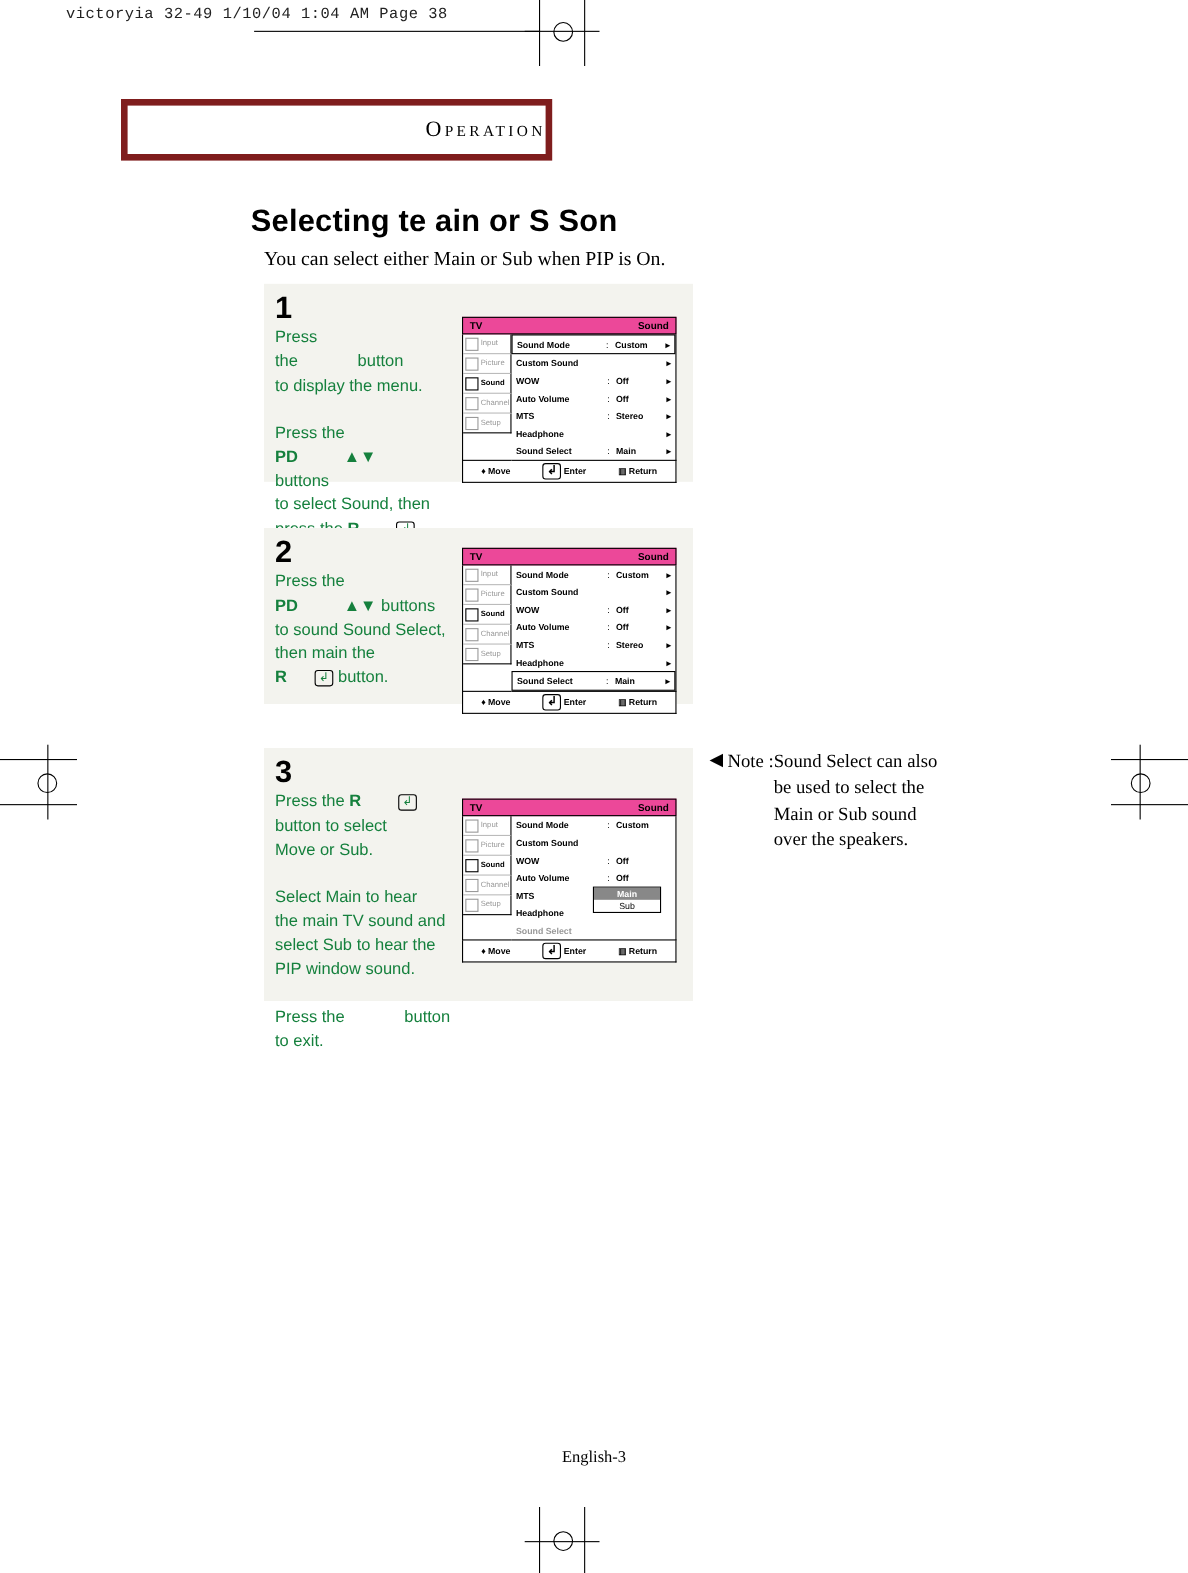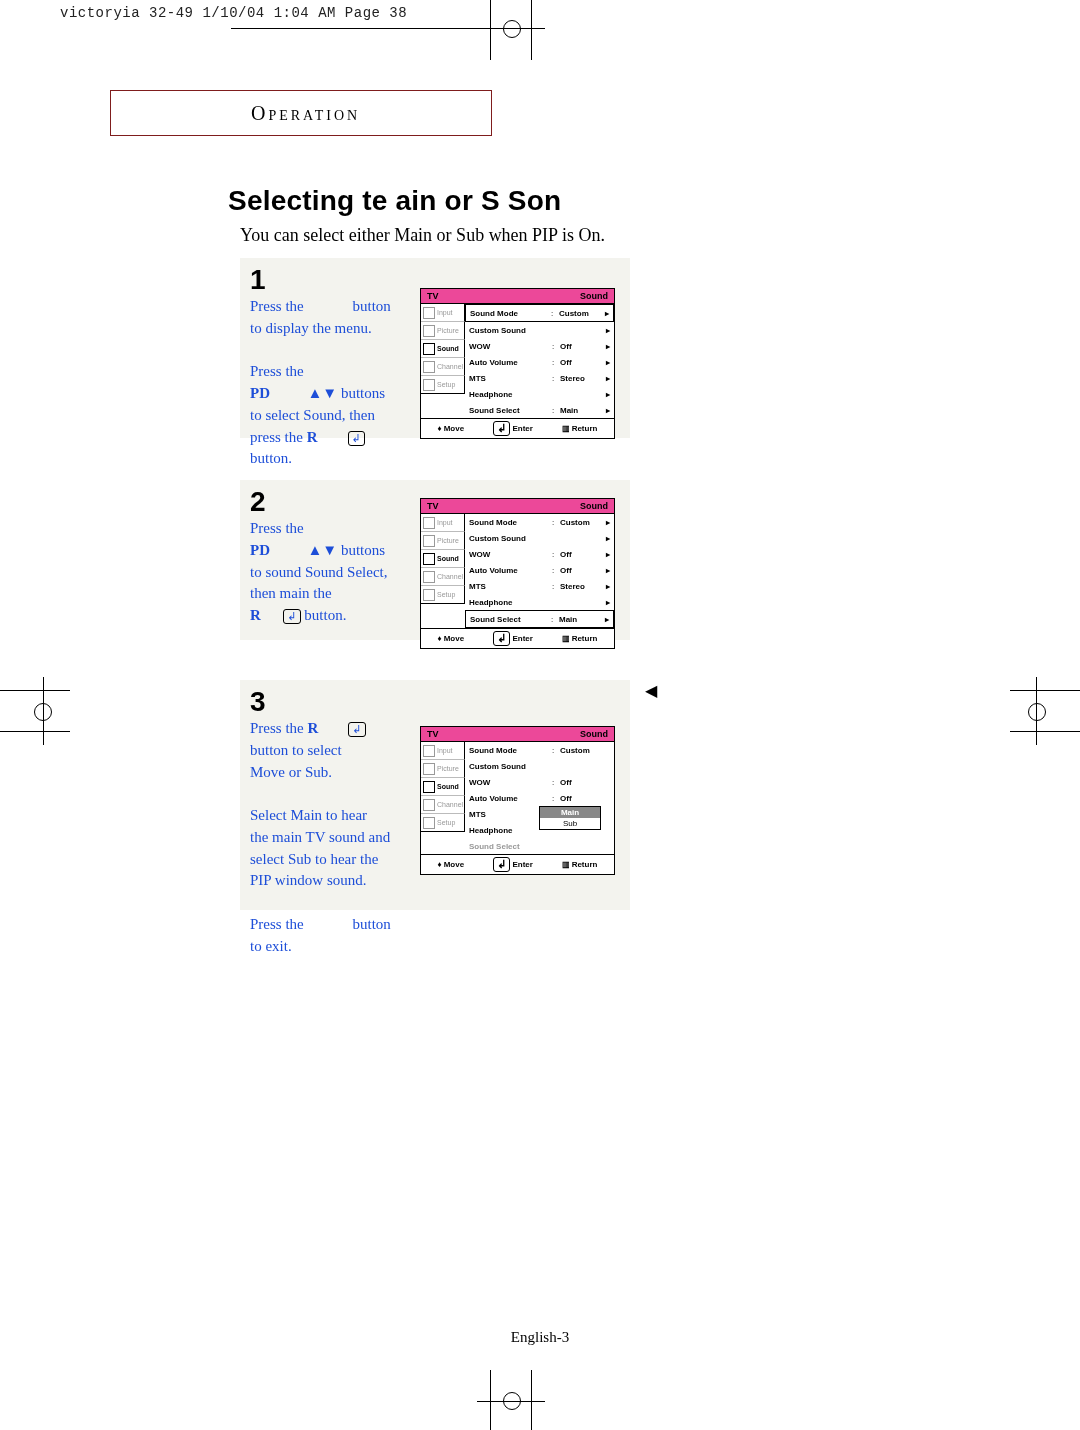--- a/index.html
+++ b/index.html
@@ -82,9 +82,10 @@
     left: 110px;
     width: 380px;
     height: 44px;
-    border: 1px solid #7f1d1d;
+    border: 6px solid #7f1d1d;
     display:flex;
     align-items:center;
+    justify-content:flex-end;
   }
   .section-box span {
     font-family: Georgia, "Times New Roman", serif;

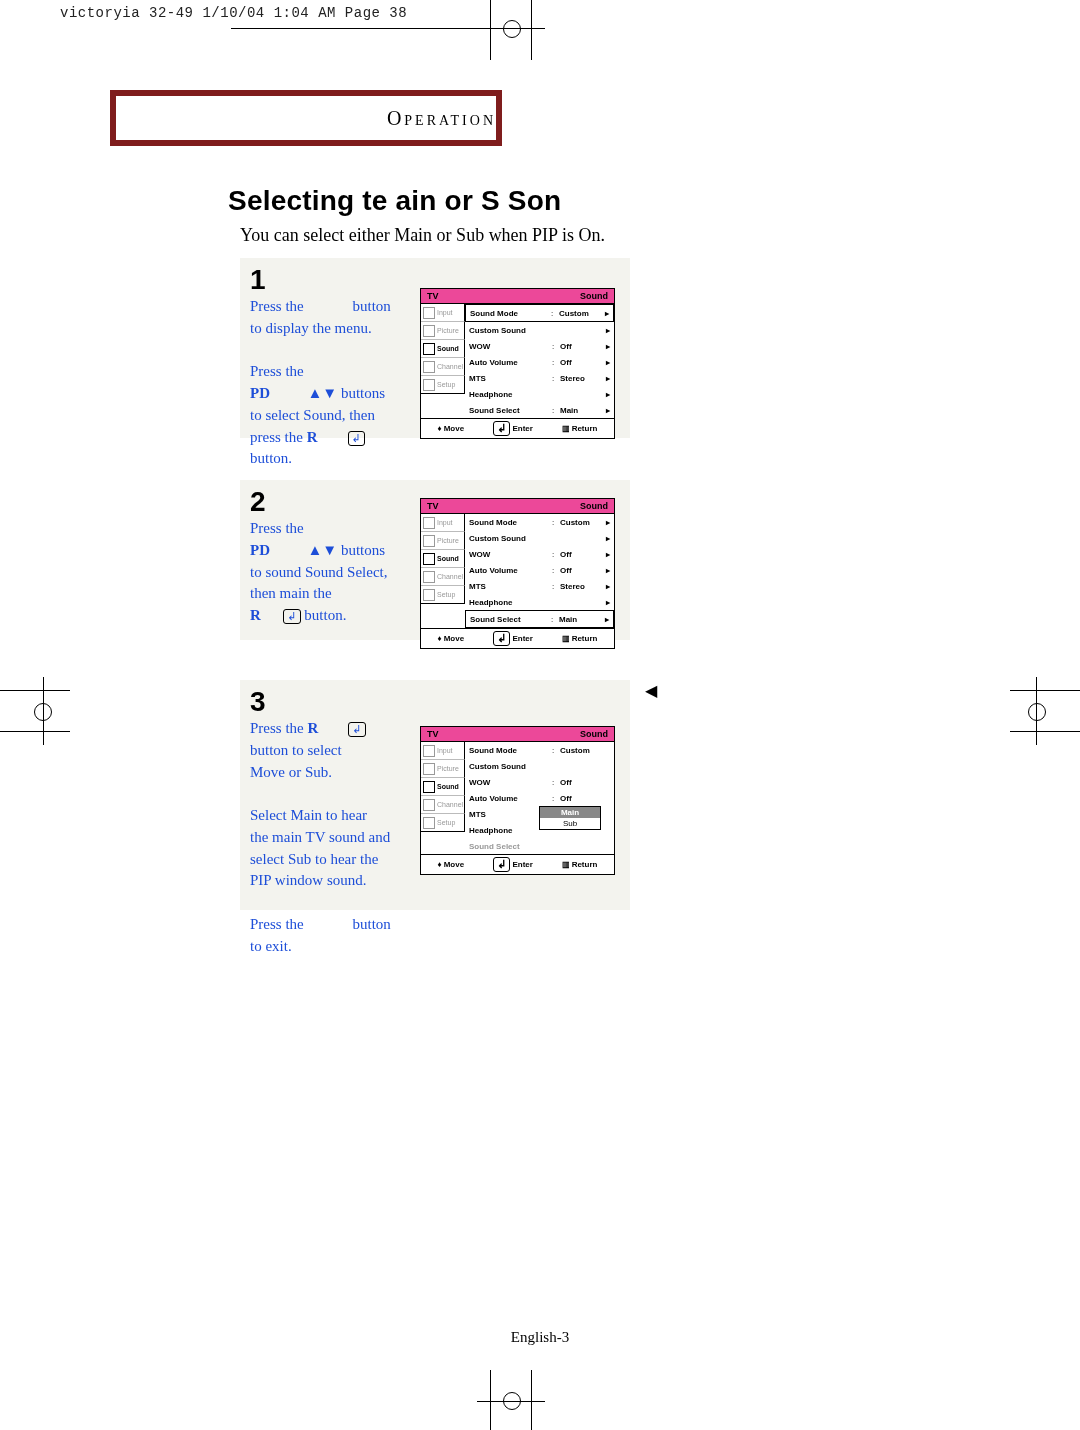--- a/index.html
+++ b/index.html
@@ -129,8 +129,8 @@
   .step-text {
     font-size: 15px;
     line-height: 1.45;
-    font-family: Liberation Serif, serif;
-    color: #1d4ed8;
+    font-family: Liberation Sans, sans-serif;
+    color: #15803d;
   }
   .enter-icon {
     display: inline-block;

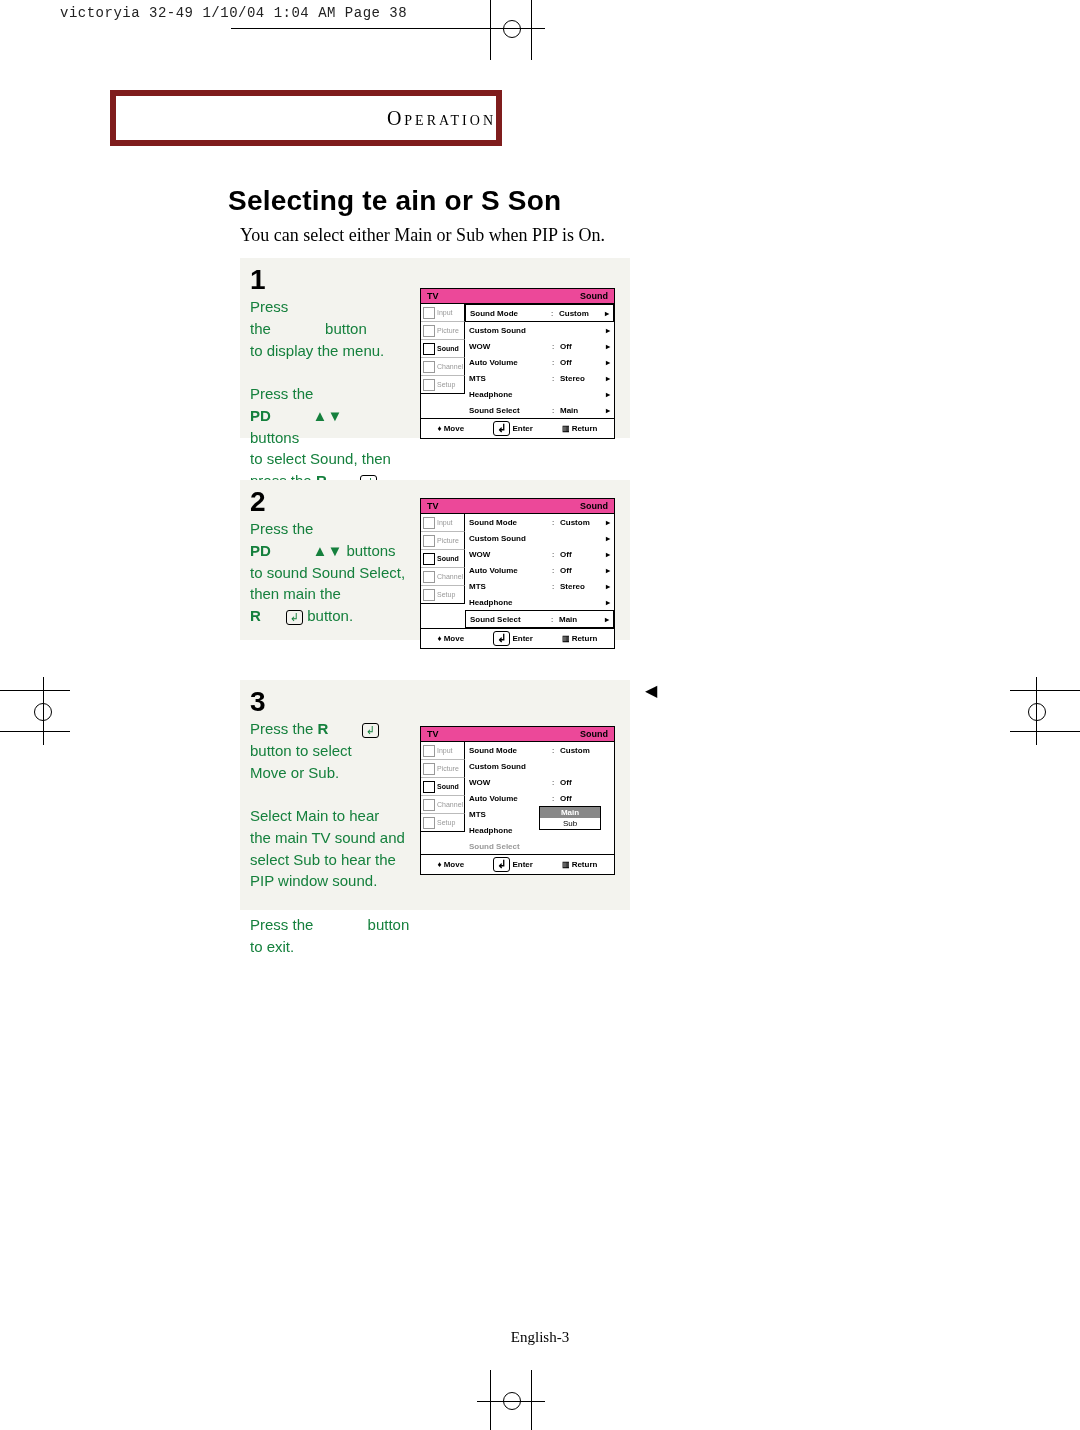--- a/index.html
+++ b/index.html
@@ -569,6 +569,12 @@
 
 <div class="side-note">
   <span class="note-arrow">◀</span>
+  <div class="note-body">
+    <span>Note :</span><span>Sound Select can also</span><br>
+    <span style="visibility:hidden;">Note :</span><span>be used to select the</span><br>
+    <span style="visibility:hidden;">Note :</span><span>Main or Sub sound</span><br>
+    <span style="visibility:hidden;">Note :</span><span>over the speakers.</span>
+  </div>
 </div>
 
 <div class="footer-pg">English-3</div>

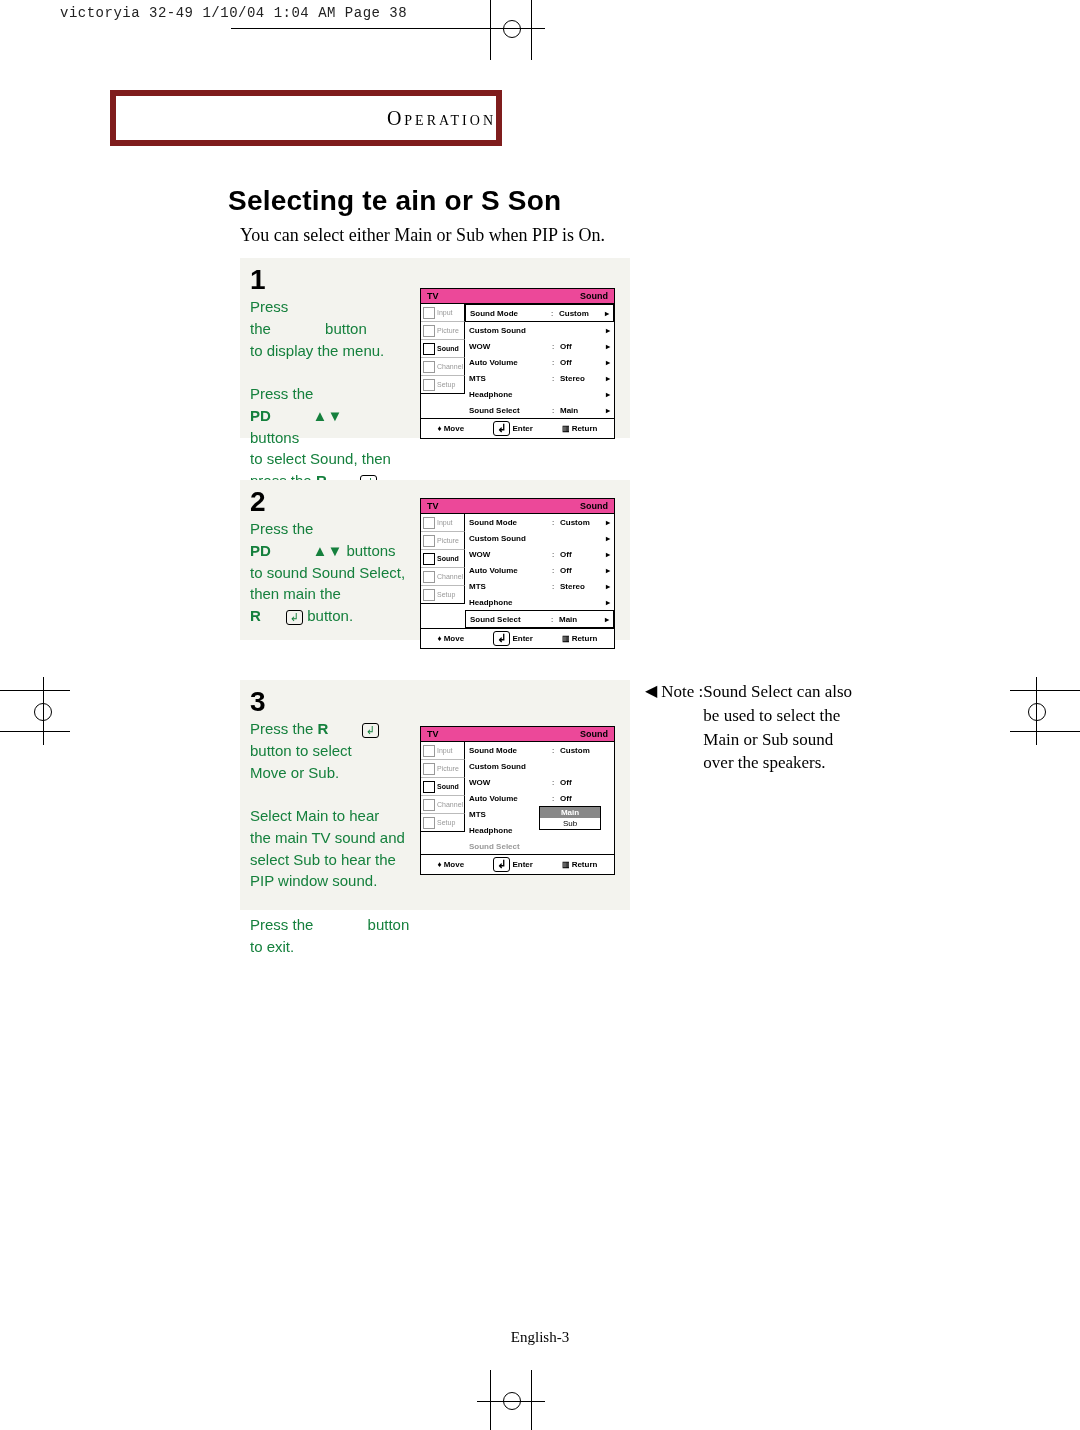--- a/index.html
+++ b/index.html
@@ -235,7 +235,7 @@
     position: absolute;
     left: 0;
     width: 1080px;
-    bottom: 84px;
+    bottom: 96px;
     text-align: center;
     font-family: "Times New Roman", serif;
     font-size: 15px;

